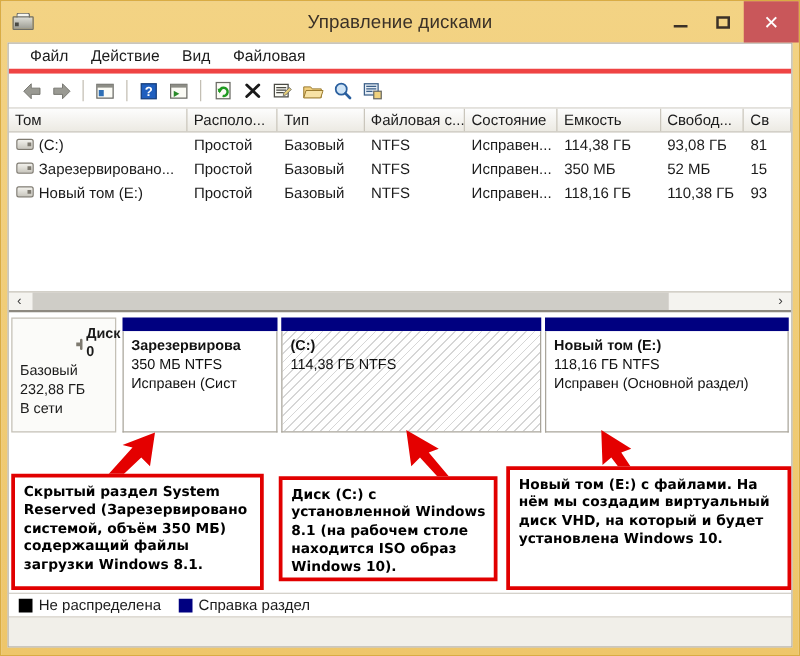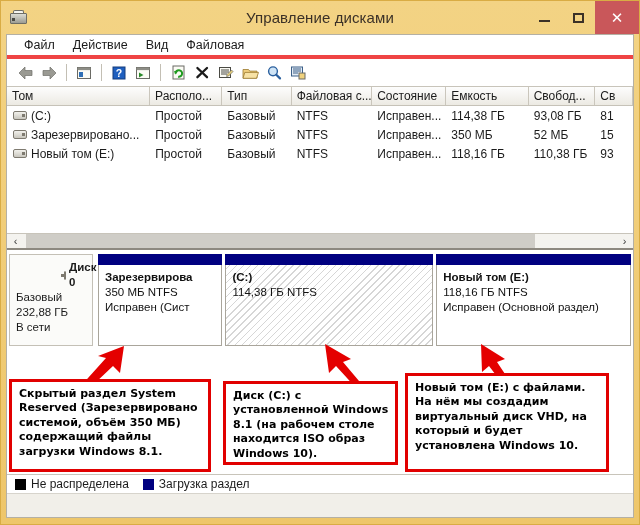--- a/index.html
+++ b/index.html
@@ -325,7 +325,7 @@
   }
   #anno-1 { left: 8px;   top: 378px; width: 202px; height: 93px; }
   #anno-2 { left: 222px; top: 380px; width: 175px; height: 84px; }
-  #anno-3 { left: 404px; top: 372px; width: 204px; height: 99px; }
+  #anno-3 { left: 404px; top: 372px; width: 228px; height: 99px; }
 
   .arrow { position: absolute; z-index: 29; }
 </style>

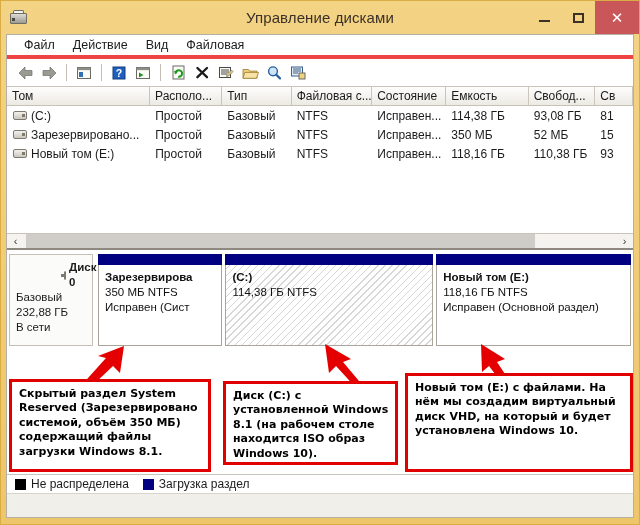--- a/index.html
+++ b/index.html
@@ -561,7 +561,7 @@
       <span class="sw unalloc"></span>
       <span class="txt">Не распределена</span>
       <span class="sw primary"></span>
-      <span class="txt">Загрузка раздел</span>
+      <span class="txt">Справка раздел</span>
     </div>
     <div class="legend-strip"></div>
 

